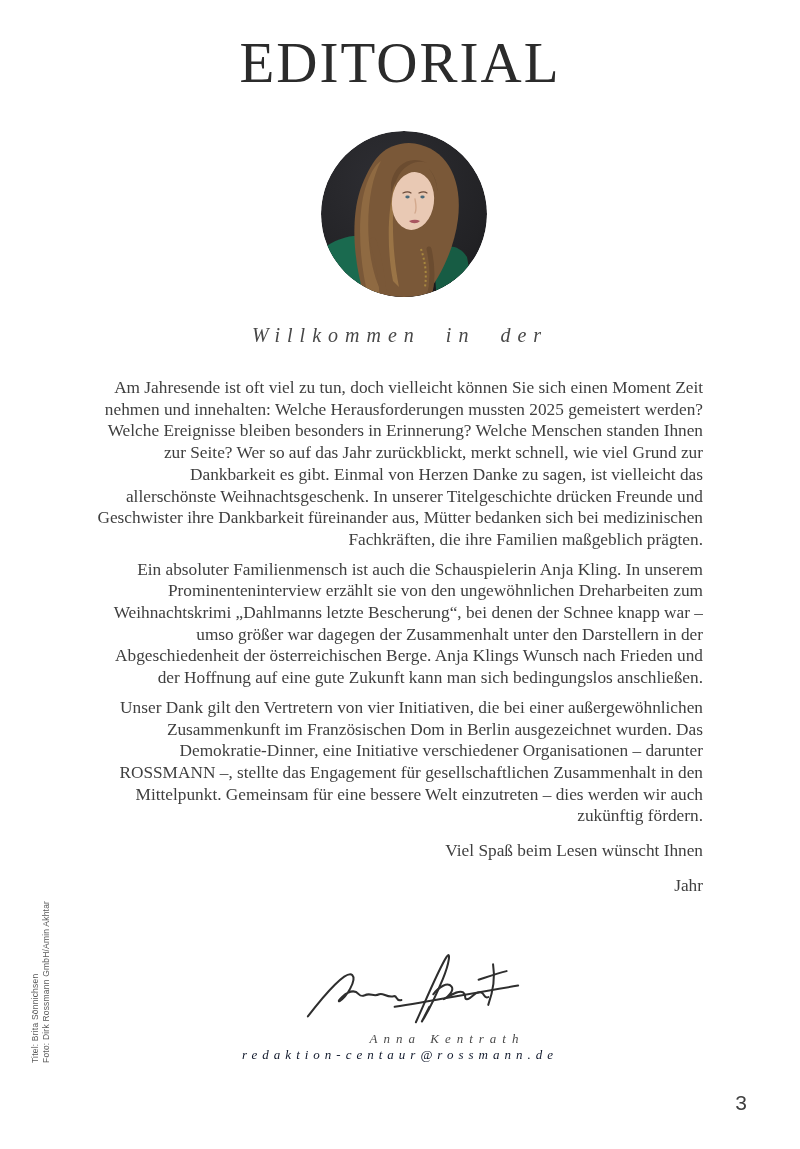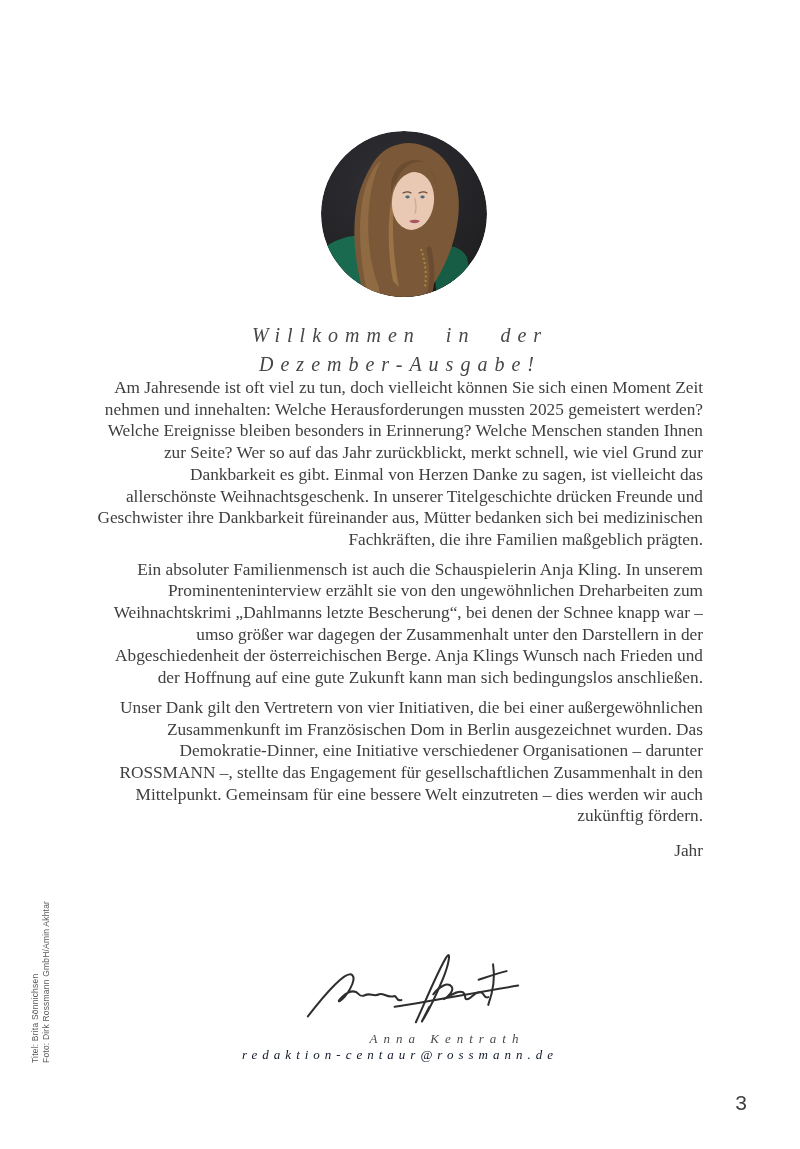--- a/index.html
+++ b/index.html
@@ -130,6 +130,7 @@
 
 <div class="page">
 
+  <h1 class="page-title">EDITORIAL</h1>
 
   <div class="portrait">
     <svg width="166" height="166" viewBox="0 0 166 166">

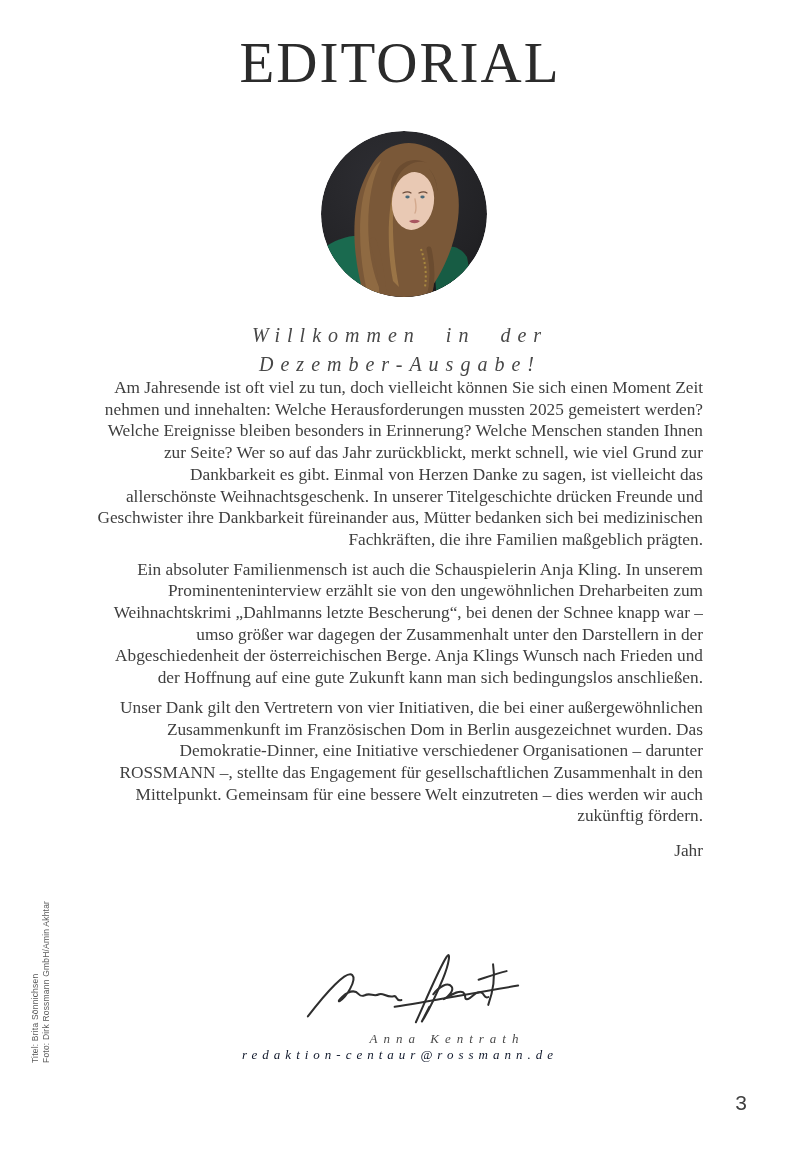--- a/index.html
+++ b/index.html
@@ -181,7 +181,6 @@
 
   <h2 class="greeting">
     <span>Willkommen in der</span><br>
-    <span>Dezember-Ausgabe!</span>
   </h2>
 
   <div class="body-copy">

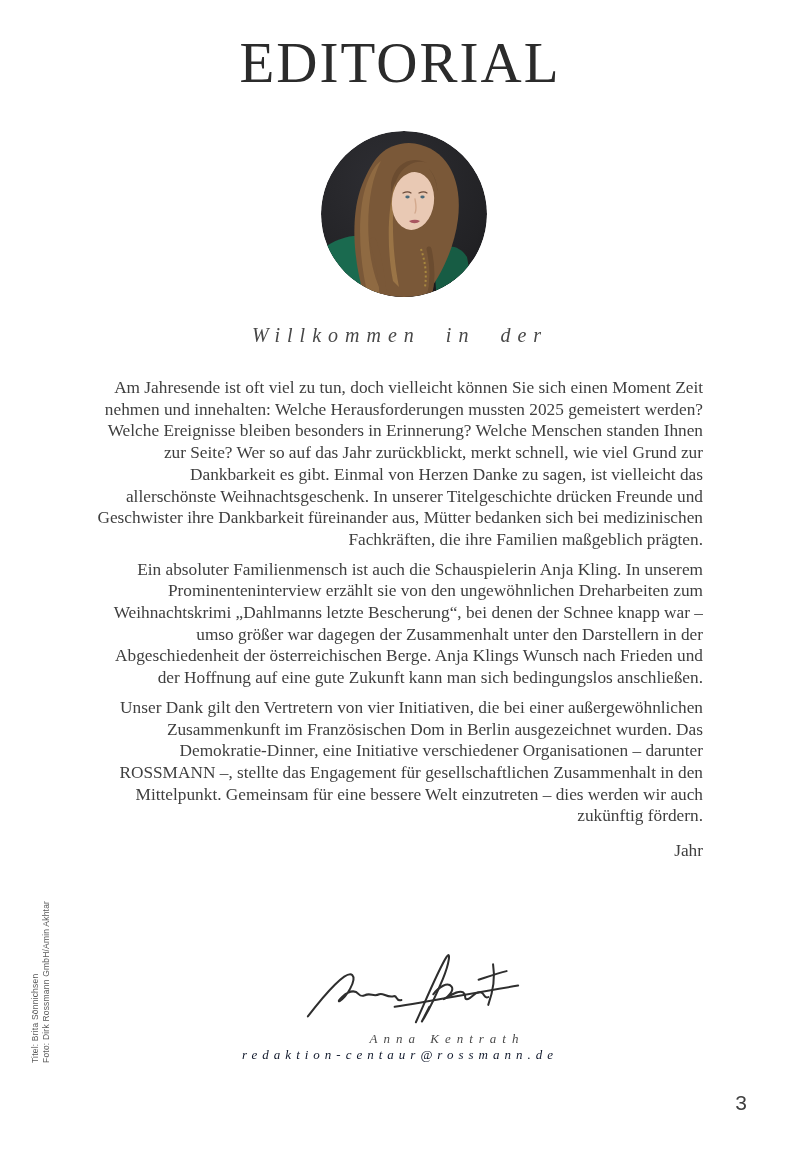--- a/index.html
+++ b/index.html
@@ -187,6 +187,7 @@
     <p>Am Jahresende ist oft viel zu tun, doch vielleicht können Sie sich einen Moment Zeit nehmen und innehalten: Welche Herausforderungen mussten 2025 gemeistert werden? Welche Ereignisse bleiben besonders in Erinnerung? Welche Menschen standen Ihnen zur Seite? Wer so auf das Jahr zurückblickt, merkt schnell, wie viel Grund zur Dankbarkeit es gibt. Einmal von Herzen Danke zu sagen, ist vielleicht das allerschönste Weihnachtsgeschenk. In unserer Titelgeschichte drücken Freunde und Geschwister ihre Dankbarkeit füreinander aus, Mütter bedanken sich bei medizinischen Fachkräften, die ihre Familien maßgeblich prägten.</p>
     <p>Ein absoluter Familienmensch ist auch die Schauspielerin Anja Kling. In unserem Prominenteninterview erzählt sie von den ungewöhnlichen Dreharbeiten zum Weihnachtskrimi „Dahlmanns letzte Bescherung“, bei denen der Schnee knapp war – umso größer war dagegen der Zusammenhalt unter den Darstellern in der Abgeschiedenheit der österreichischen Berge. Anja Klings Wunsch nach Frieden und der Hoffnung auf eine gute Zukunft kann man sich bedingungslos anschließen.</p>
     <p>Unser Dank gilt den Vertretern von vier Initiativen, die bei einer außergewöhnlichen Zusammenkunft im Französischen Dom in Berlin ausgezeichnet wurden. Das Demokratie-Dinner, eine Initiative verschiedener Organisationen – darunter ROSSMANN –, stellte das Engagement für gesellschaftlichen Zusammenhalt in den Mittelpunkt. Gemeinsam für eine bessere Welt einzutreten – dies werden wir auch zukünftig fördern.</p>
+    <p class="closing">Viel Spaß beim Lesen wünscht Ihnen</p>
     <p class="salutation">Jahr</p>
   </div>
 

